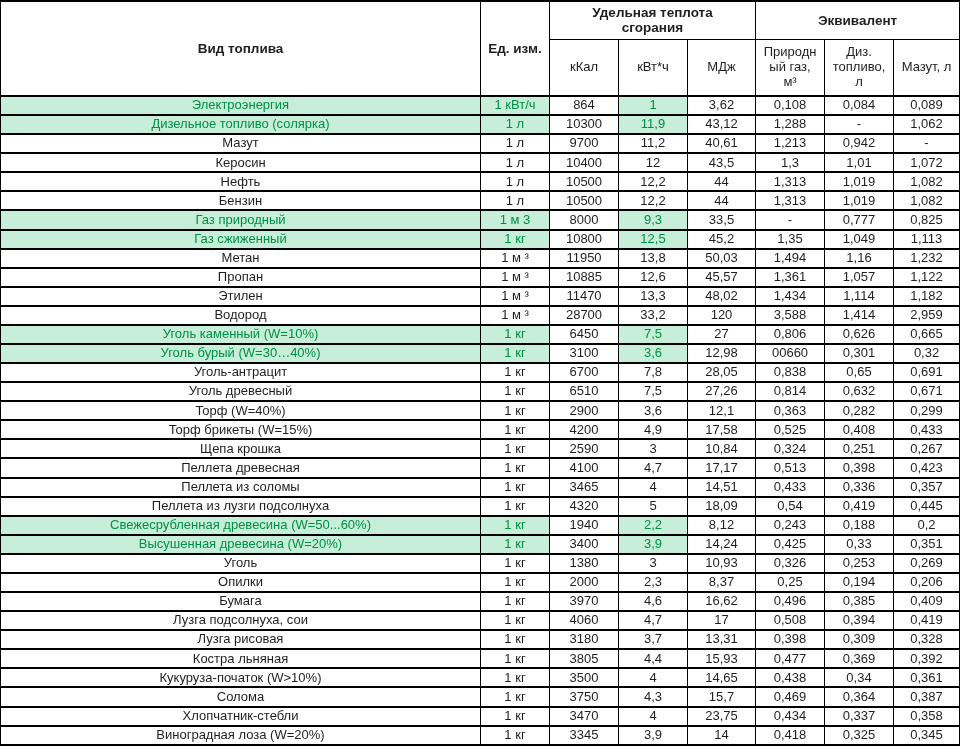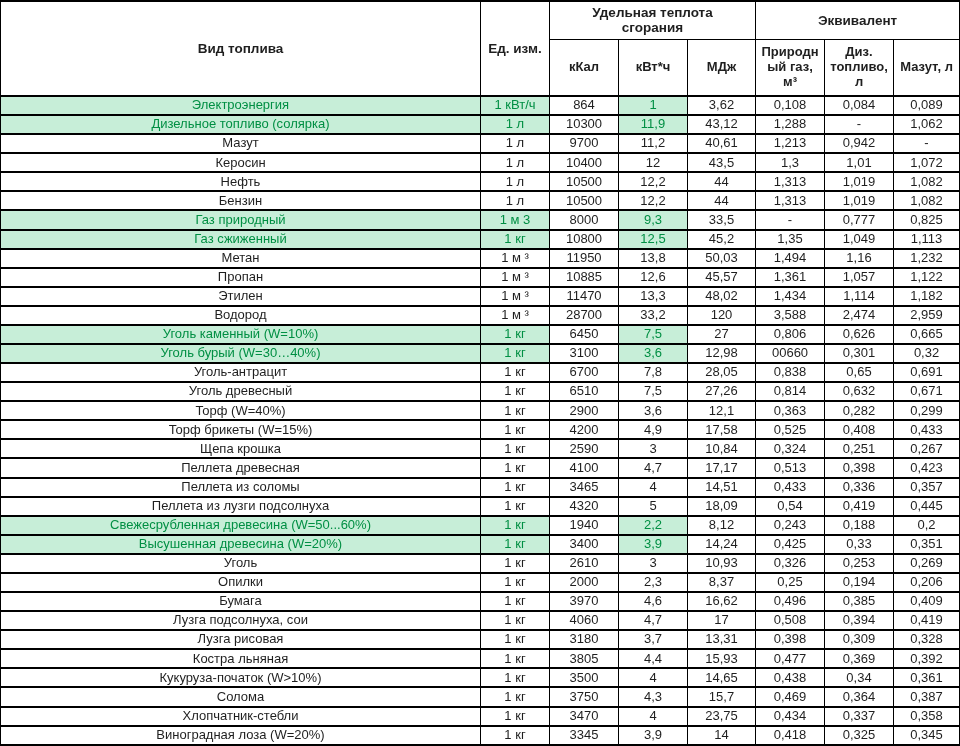--- a/index.html
+++ b/index.html
@@ -35,7 +35,7 @@
     line-height:1.12;
     white-space:pre-line;
   }
-  thead th { font-weight:bold; }
+  thead th { font-weight:normal; }
   thead tr.group-row th { border-bottom-width:1px; }
   thead tr.sub-row th { border-top-width:1px; }
   th.bold { font-weight:bold; font-size:13.5px; }

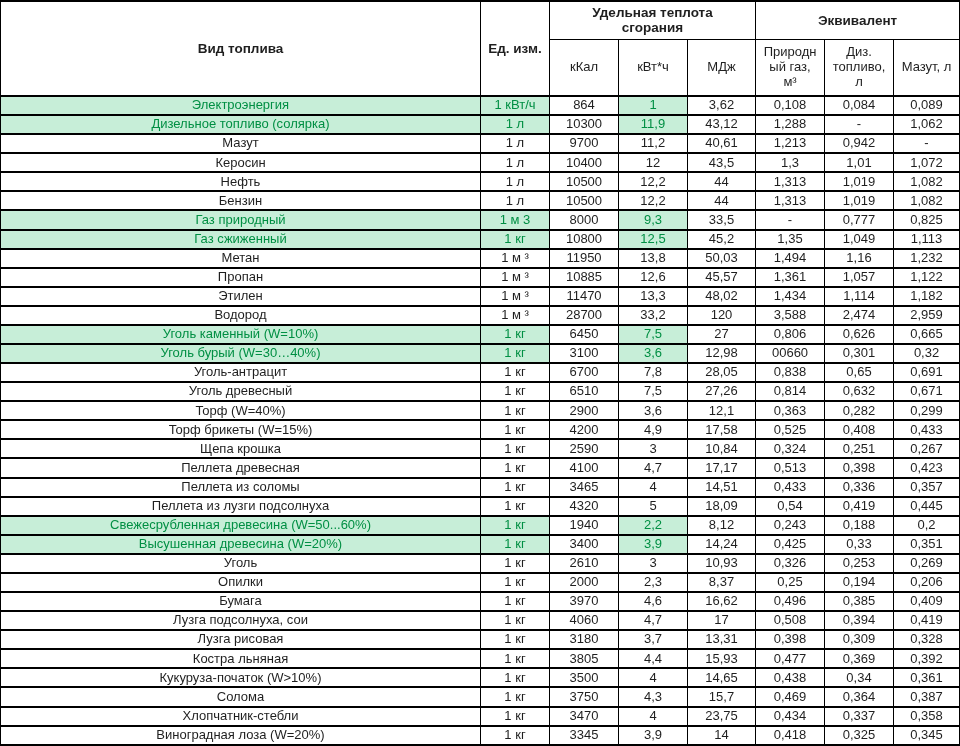--- a/index.html
+++ b/index.html
@@ -210,7 +210,7 @@
         <td class="kwh">33,2</td>
         <td class="mj">120</td>
         <td class="gas">3,588</td>
-        <td class="diesel">2,474</td>
+        <td class="diesel">1,414</td>
         <td class="mazut">2,959</td>
       </tr>
       <tr class="hl">

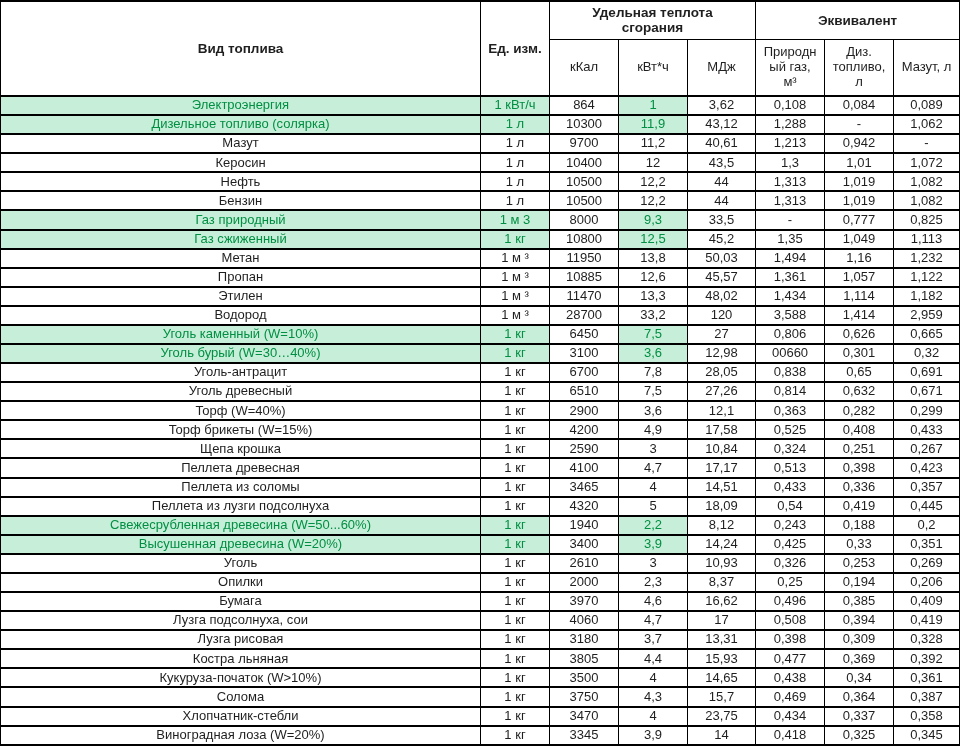--- a/index.html
+++ b/index.html
@@ -336,7 +336,7 @@
       <tr>
         <td class="fuel">Уголь</td>
         <td class="unit">1 кг</td>
-        <td class="kcal">2610</td>
+        <td class="kcal">1380</td>
         <td class="kwh">3</td>
         <td class="mj">10,93</td>
         <td class="gas">0,326</td>

